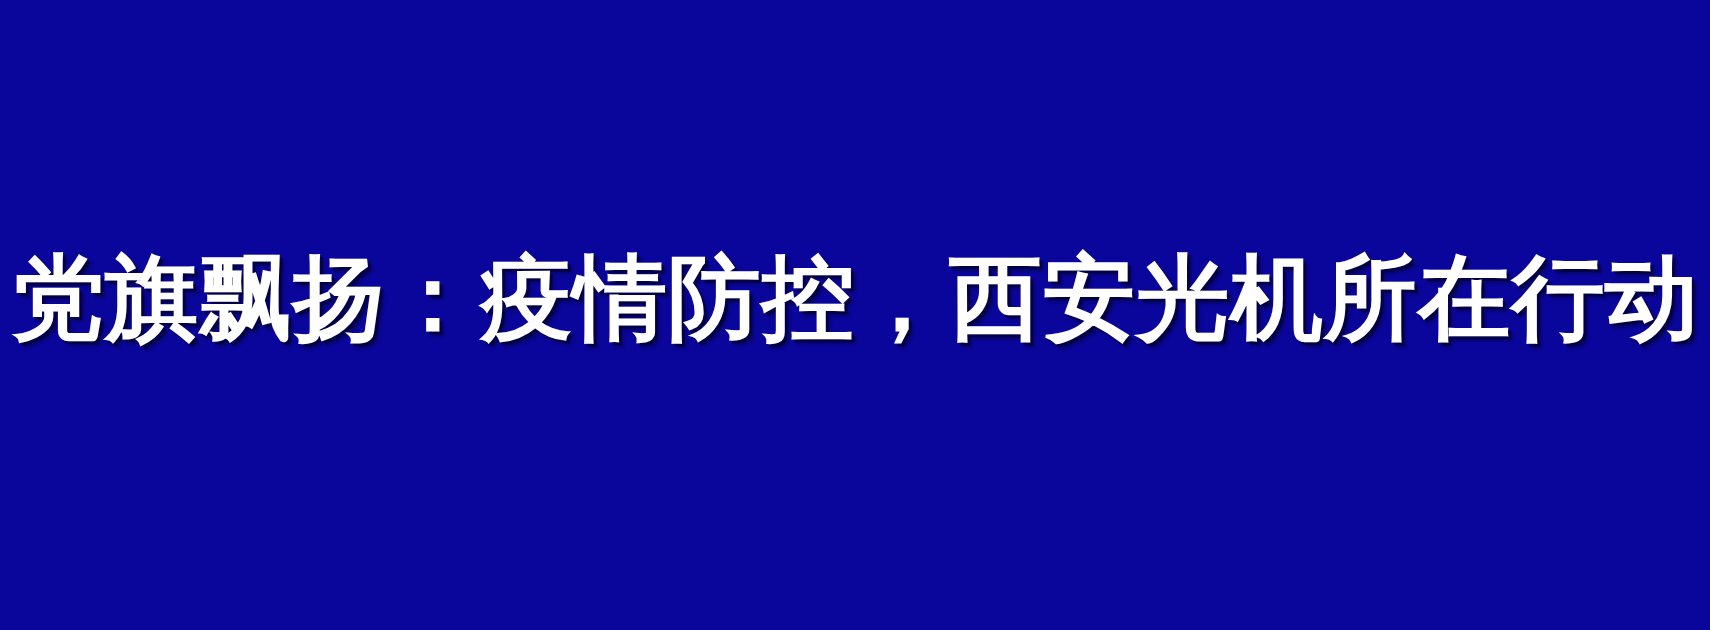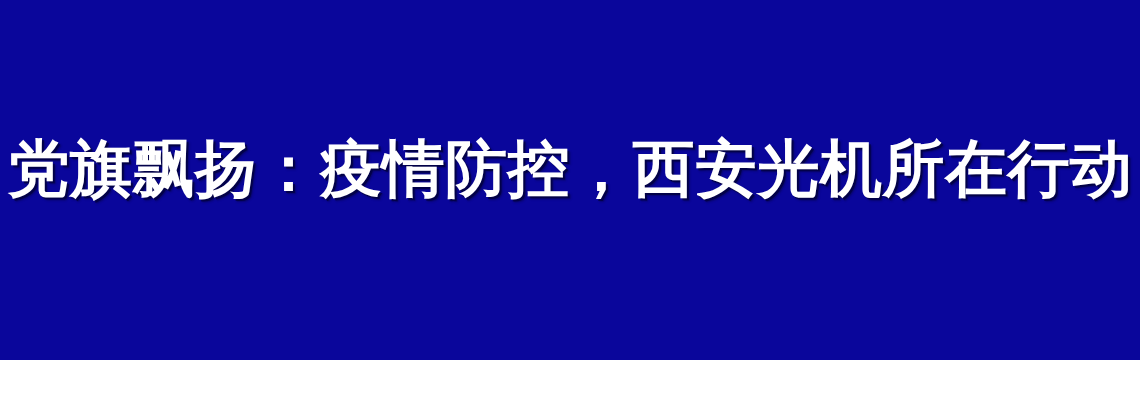--- a/index.html
+++ b/index.html
@@ -20,7 +20,7 @@
     position: relative;
     box-sizing: border-box;
     width: 1140px;
-    height: 360px;
+    height: 420px;
     background: #0a069b;
     display: flex;
     align-items: center;

